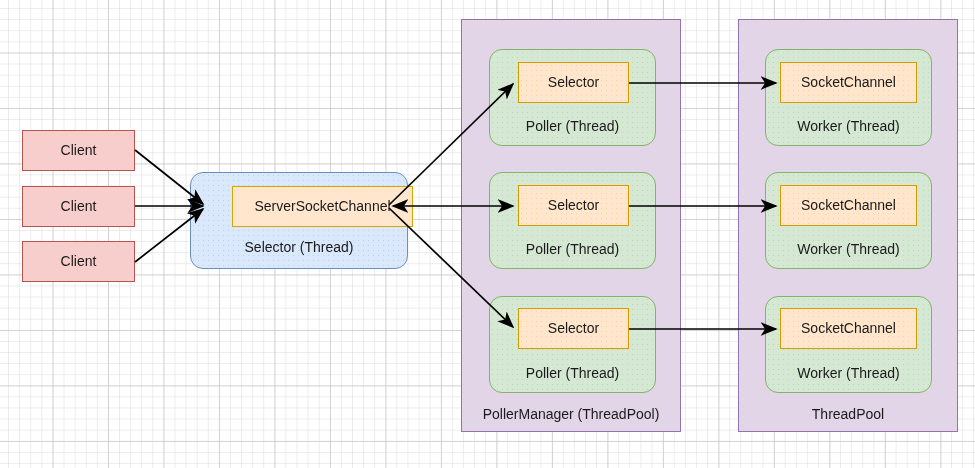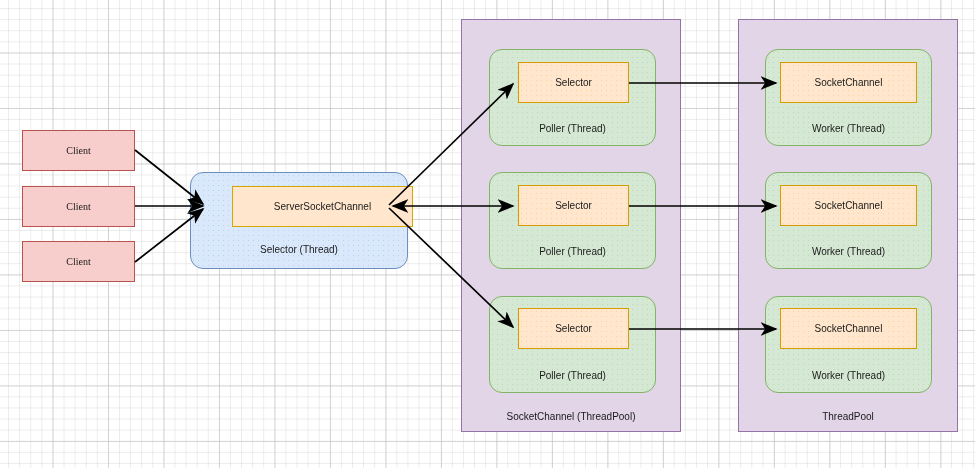--- a/index.html
+++ b/index.html
@@ -43,7 +43,7 @@
     justify-content: center;
     text-align: center;
     color: #1a1a1a;
-    font-size: 10px;
+    font-size: 14px;
     line-height: 1.2;
   }
   

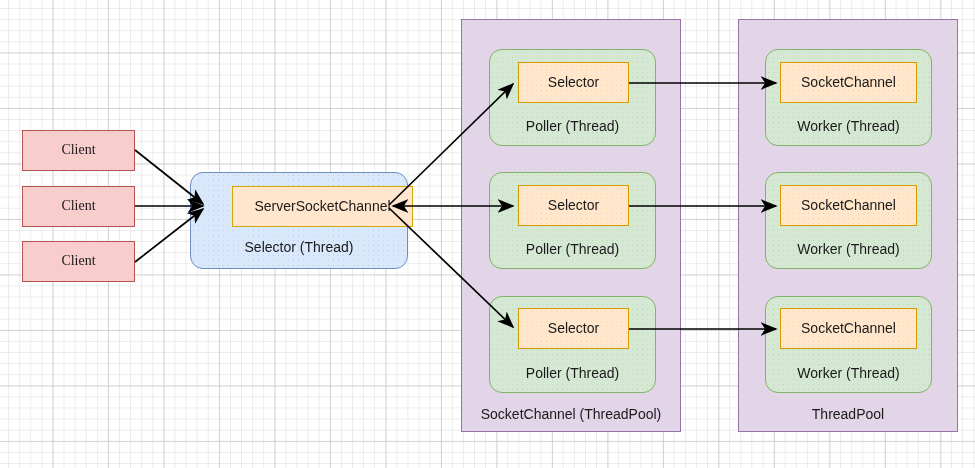--- a/index.html
+++ b/index.html
@@ -51,7 +51,6 @@
     background: #f8cecc;
     border: 1.4px solid #b85450;
     z-index: 3;
-    font-family: Liberation Serif, serif;
   }
   
   .acceptor-box {

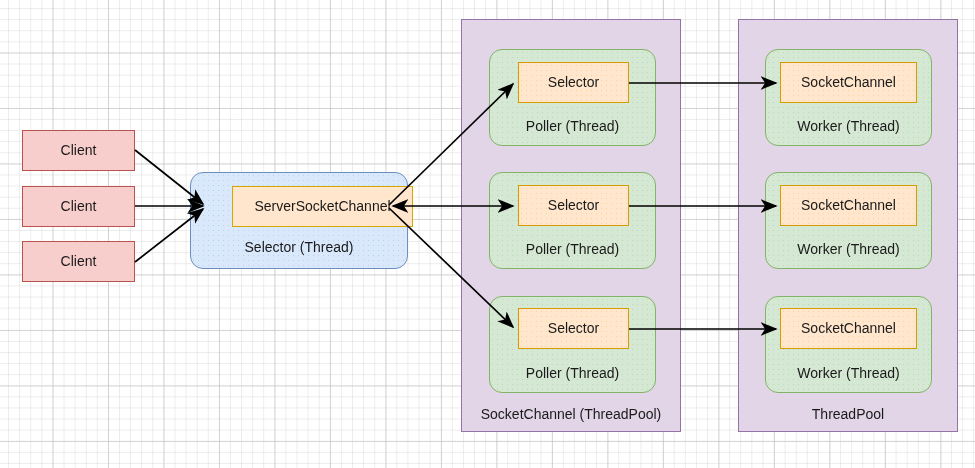--- a/index.html
+++ b/index.html
@@ -144,7 +144,7 @@
   </div>
 
   <div class="node group-box" style="left:461px; top:19px; width:220px; height:413px;">
-    <span>SocketChannel (ThreadPool)</span>
+    <span>PollerManager (ThreadPool)</span>
   </div>
 
   <div class="node thread-box" style="left:489px; top:49px; width:167px; height:97px;">

